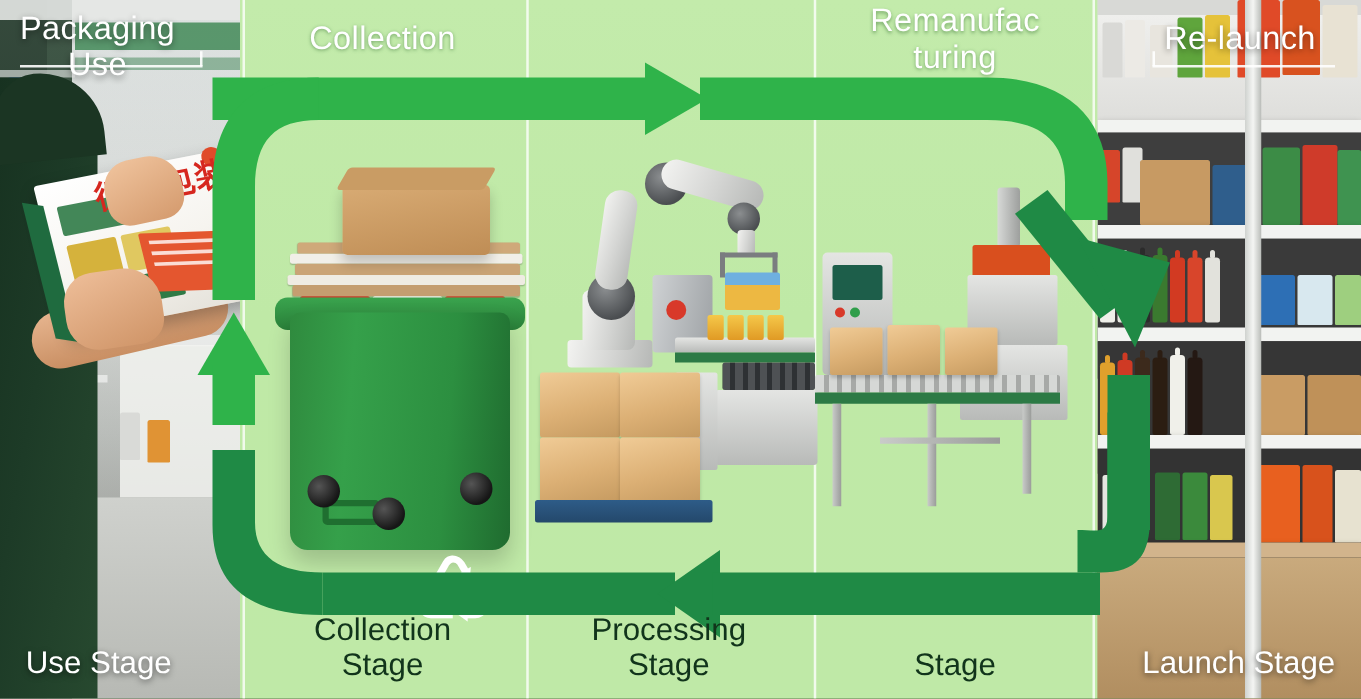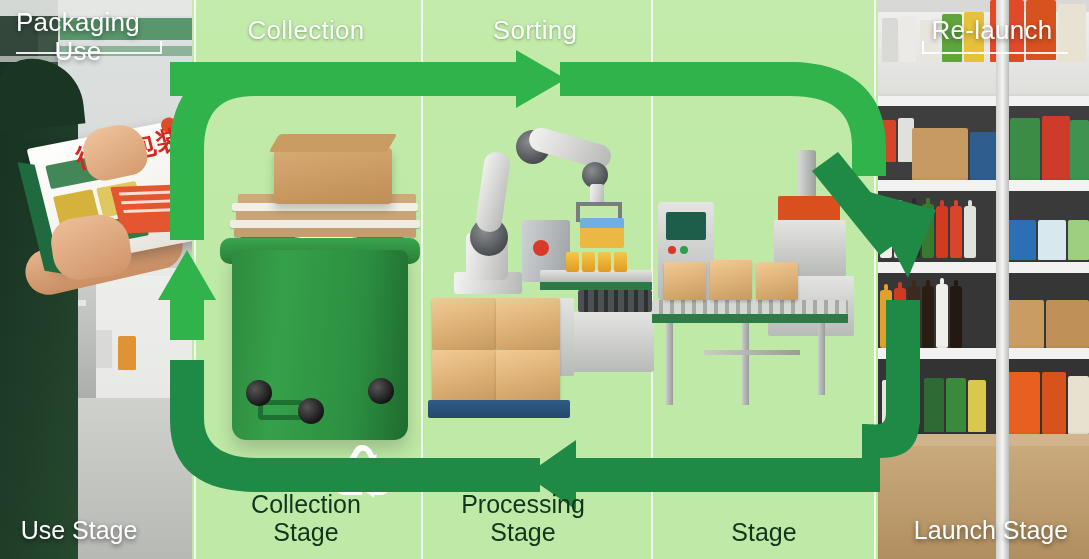--- a/index.html
+++ b/index.html
@@ -381,7 +381,6 @@
 
   <div class="head on-green c" style="left:306px;width:210px;top:16px">Collection</div>
 
-  <div class="head on-green c" style="left:535px;width:210px;top:16px">Sorting</div>
 
 
   <div class="head c" style="left:992px;width:220px;top:16px">Re-launch</div>

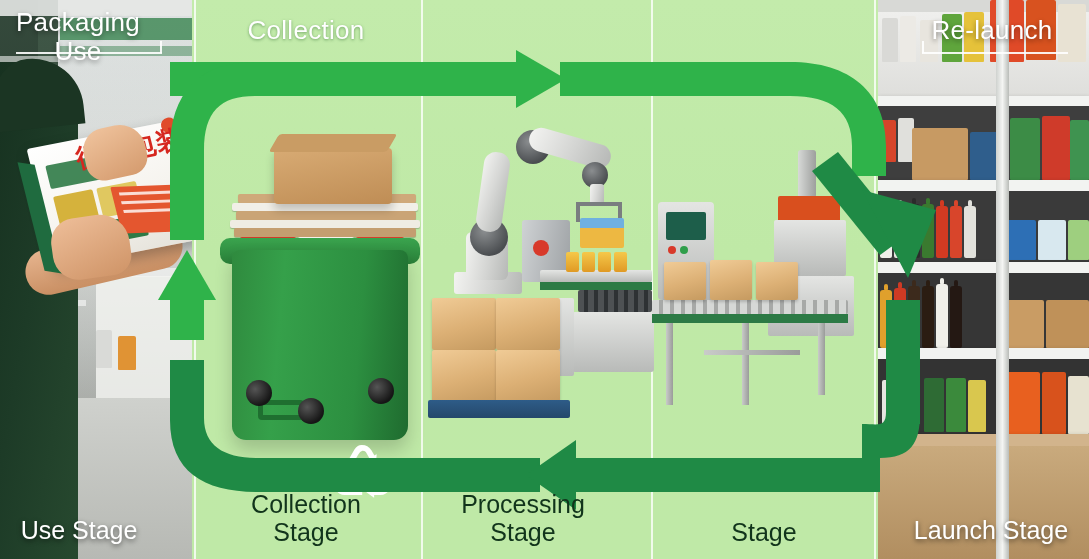--- a/index.html
+++ b/index.html
@@ -382,6 +382,10 @@
   <div class="head on-green c" style="left:306px;width:210px;top:16px">Collection</div>
 
 
+  <div class="head on-green c" style="left:764px;width:200px;top:2px">
+    <div>Remanufac</div>
+    <div>turing</div>
+  </div>
 
   <div class="head c" style="left:992px;width:220px;top:16px">Re-launch</div>
   <div class="ul" style="left:922px;top:52px;width:146px"></div>

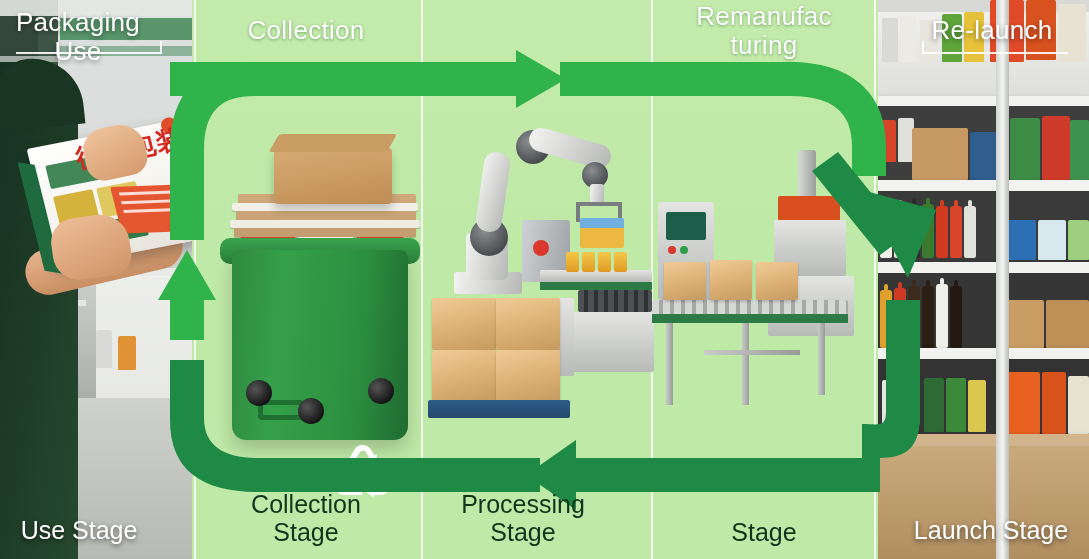--- a/index.html
+++ b/index.html
@@ -398,7 +398,7 @@
     <div>Stage</div>
   </div>
 
-  <div class="foot dark c" style="left:523px;width:210px">
+  <div class="foot dark c" style="left:535px;width:210px">
     <div>Processing</div>
     <div>Stage</div>
   </div>

